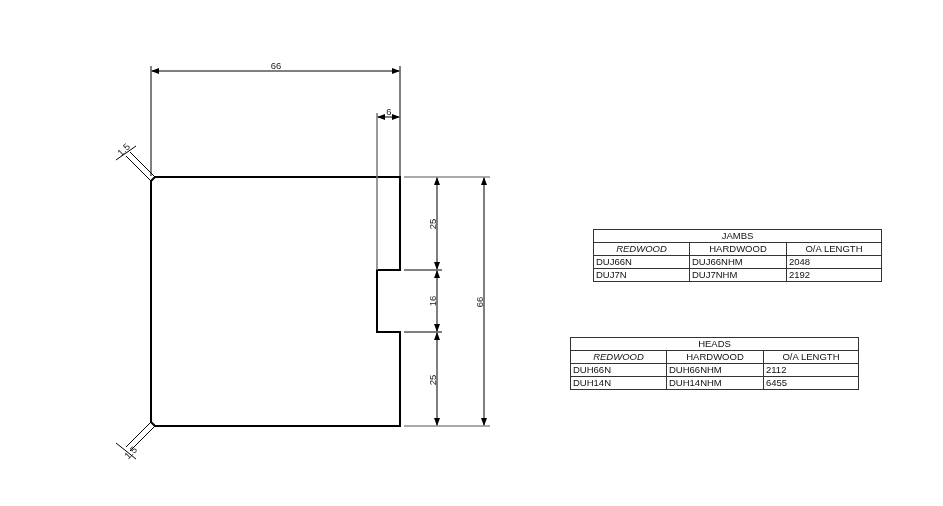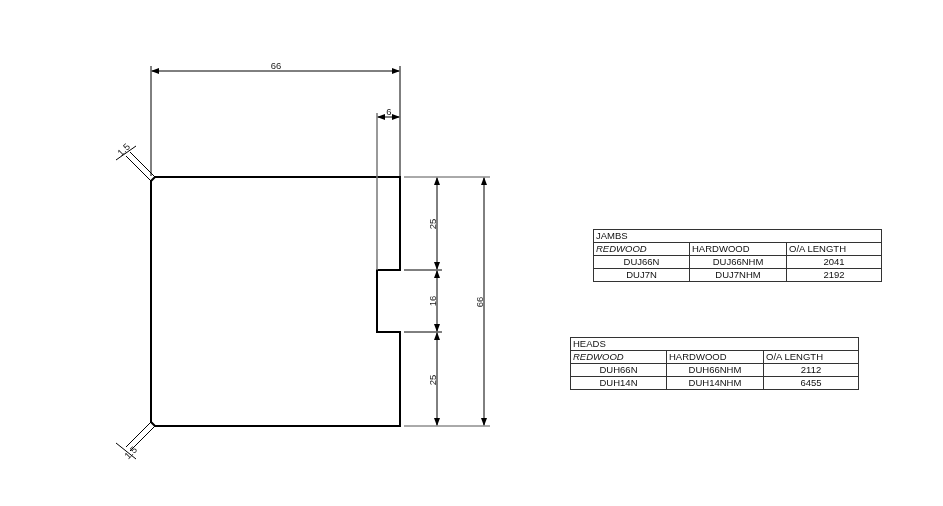--- a/index.html
+++ b/index.html
@@ -8,7 +8,7 @@
   .dimtext { font-family:"Liberation Sans", sans-serif; font-size:9.5px; fill:#222; }
   table.spec { position:absolute; border-collapse:collapse; font-family:"Liberation Sans", sans-serif; font-size:9.5px; color:#111; }
   table.spec td, table.spec th { border:1px solid #333; padding:0 2px; height:12px; line-height:12px; font-weight:normal; }
-  table.spec th { text-align:left; }
+  table.spec th { text-align:center; }
   table.spec td { text-align:center; }
   .c1 { width:91px;font-style:italic; } .c2 { width:92px; } .c3 { width:90px; }
 </style>

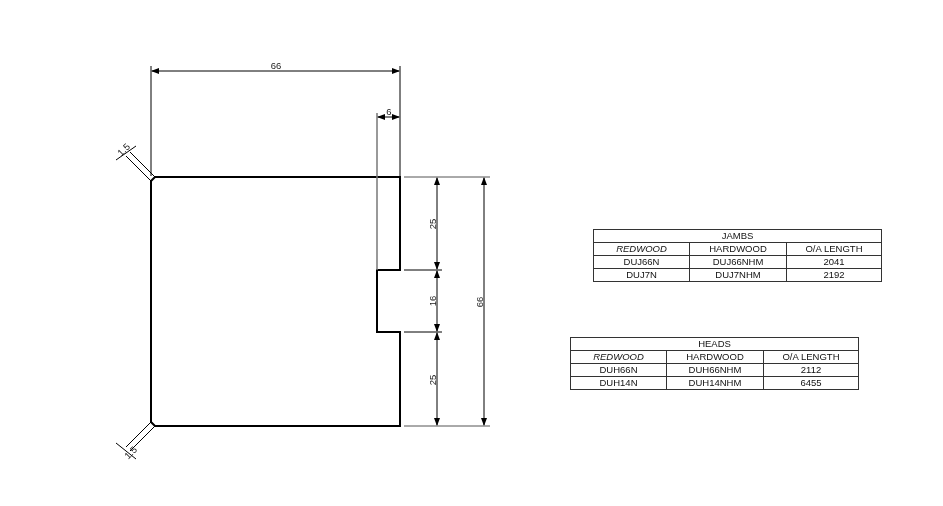--- a/index.html
+++ b/index.html
@@ -9,7 +9,7 @@
   table.spec { position:absolute; border-collapse:collapse; font-family:"Liberation Sans", sans-serif; font-size:9.5px; color:#111; }
   table.spec td, table.spec th { border:1px solid #333; padding:0 2px; height:12px; line-height:12px; font-weight:normal; }
   table.spec th { text-align:center; }
-  table.spec td { text-align:center; }
+  table.spec td { text-align:left; }
   .c1 { width:91px;font-style:italic; } .c2 { width:92px; } .c3 { width:90px; }
 </style>
 </head>

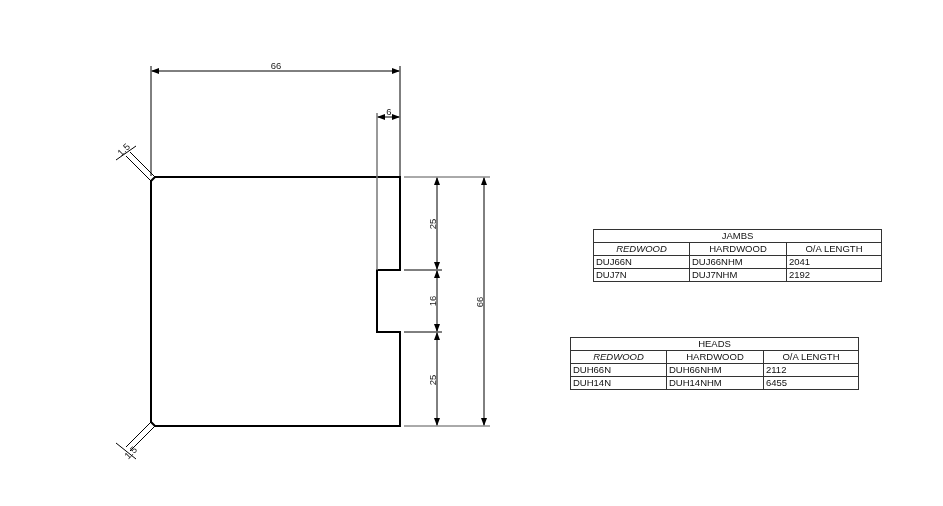--- a/index.html
+++ b/index.html
@@ -74,7 +74,7 @@
   <tr>
     <td>DUJ66N</td>
     <td>DUJ66NHM</td>
-    <td>2041</td>
+    <td>2048</td>
   </tr>
   <tr>
     <td>DUJ7N</td>

